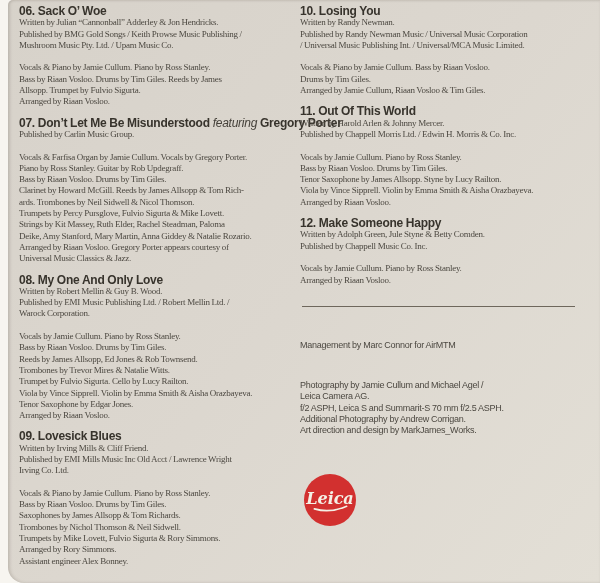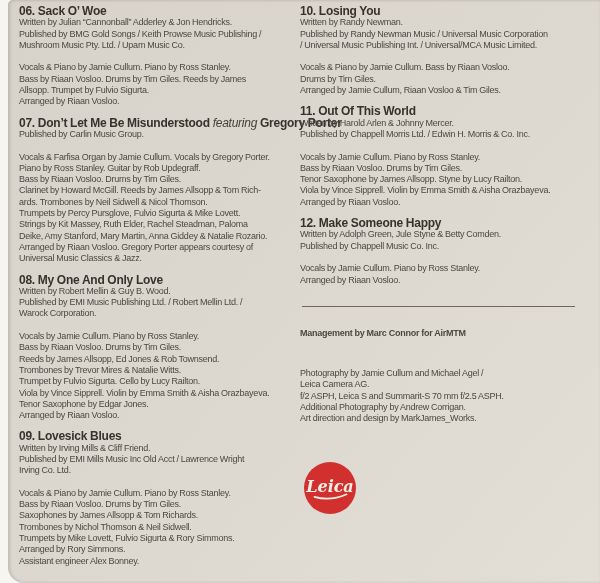--- a/index.html
+++ b/index.html
@@ -44,7 +44,7 @@
     color: #45413a;
     margin-top: 37px;
   }
-  .block { margin: 0 0 11.3px 0; line-height: 11.3px; }
+  .block { margin: 0 0 11.3px 0; line-height: 11.3px; font-family: Liberation Serif, serif; }
   .block:last-child { margin-bottom: 0; }
   .line { display: block; white-space: nowrap; }
   .divider {

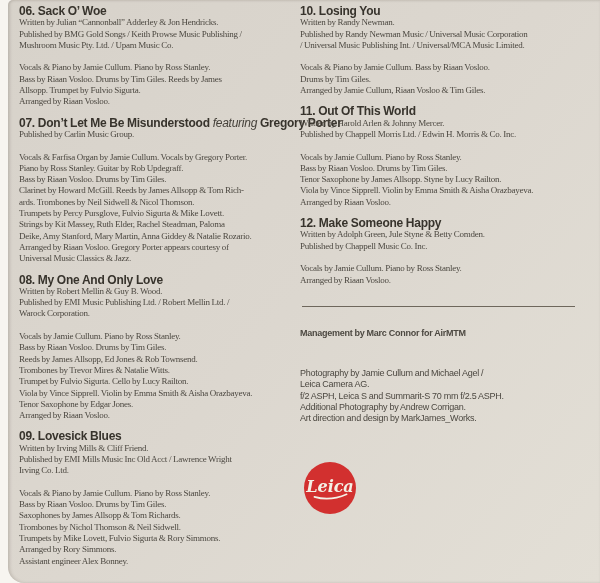--- a/index.html
+++ b/index.html
@@ -53,7 +53,7 @@
     margin: 20px 0 0 2px;
     width: 273px;
   }
-  .footer-block { margin-top: 21px; line-height: 11.3px; font-weight: bold; }
+  .footer-block { margin-top: 33px; line-height: 11.3px; }
   .photo-block  { margin-top: 29px; line-height: 11.3px; }
   .leica-logo {
     margin: 37px 0 0 4px;

